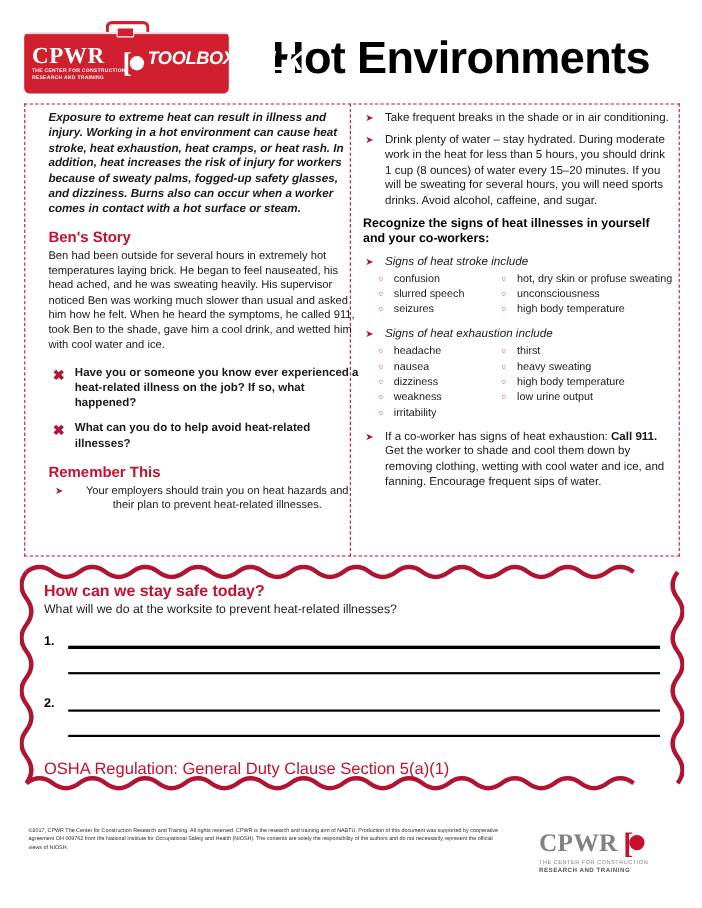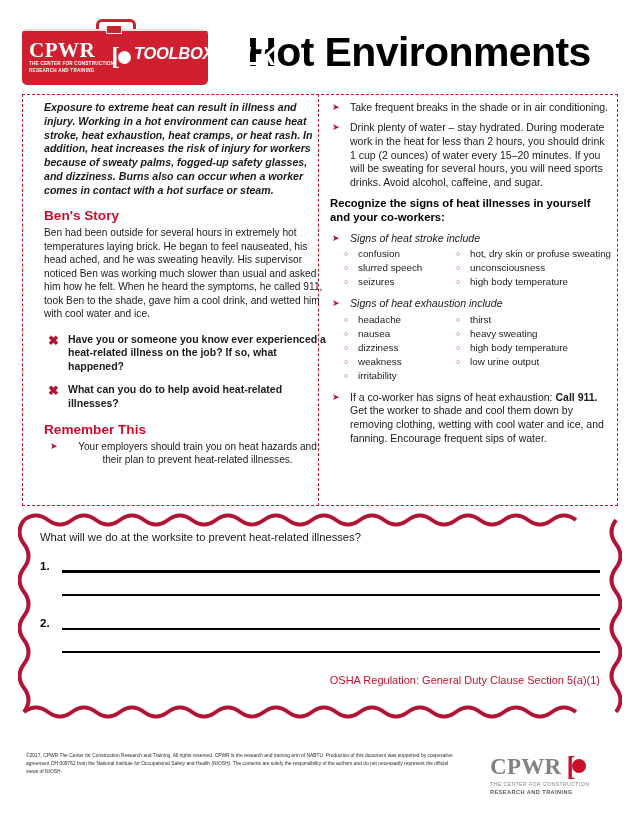--- a/index.html
+++ b/index.html
@@ -467,7 +467,7 @@
       </div>
       <div class="bullet-row">
         <div class="arrow rt">➤</div>
-        <div class="r-bullet-text">Drink plenty of water – stay hydrated. During moderate work in the heat for less than 2 hours, you should drink 1 cup (2 ounces) of water every 15–20 minutes. If you will be sweating for several hours, you will need sports drinks. Avoid alcohol, caffeine, and sugar.</div>
+        <div class="r-bullet-text">Drink plenty of water – stay hydrated. During moderate work in the heat for less than 5 hours, you should drink 1 cup (8 ounces) of water every 15–20 minutes. If you will be sweating for several hours, you will need sports drinks. Avoid alcohol, caffeine, and sugar.</div>
       </div>
     </div>
 

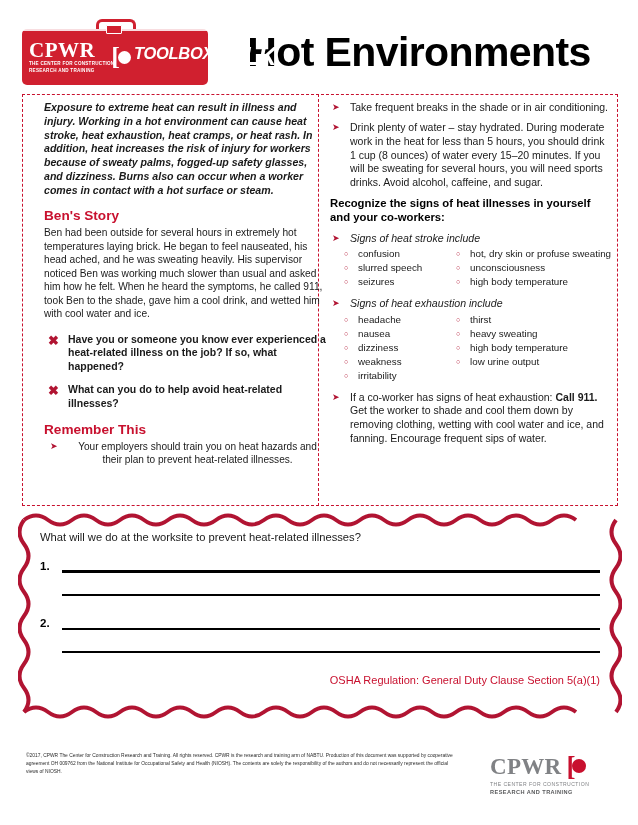--- a/index.html
+++ b/index.html
@@ -578,6 +578,7 @@
     </svg>
 
     <div class="wavy-inner">
+      <div class="bottom-head">How can we stay safe today?</div>
       <div class="bottom-sub">What will we do at the worksite to prevent heat-related illnesses?</div>
 
       <div class="answer-block">

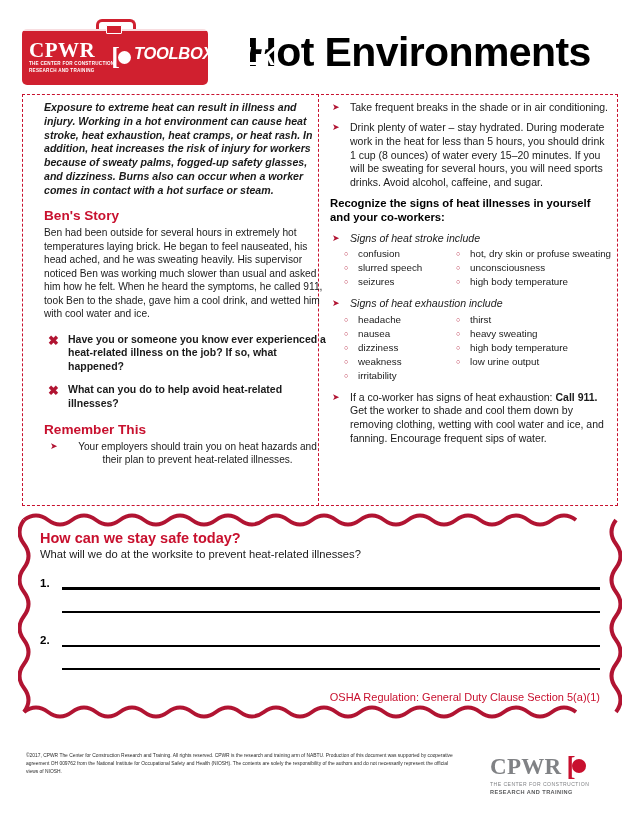--- a/index.html
+++ b/index.html
@@ -330,9 +330,9 @@
   }
   .ans-line.indent { margin-left: 22px; }
   .osha {
-    text-align: right;
+    text-align: left;
     color: #c8102e;
-    font-size: 11px;
+    font-size: 15px;
     margin-top: 3px;
   }
 

